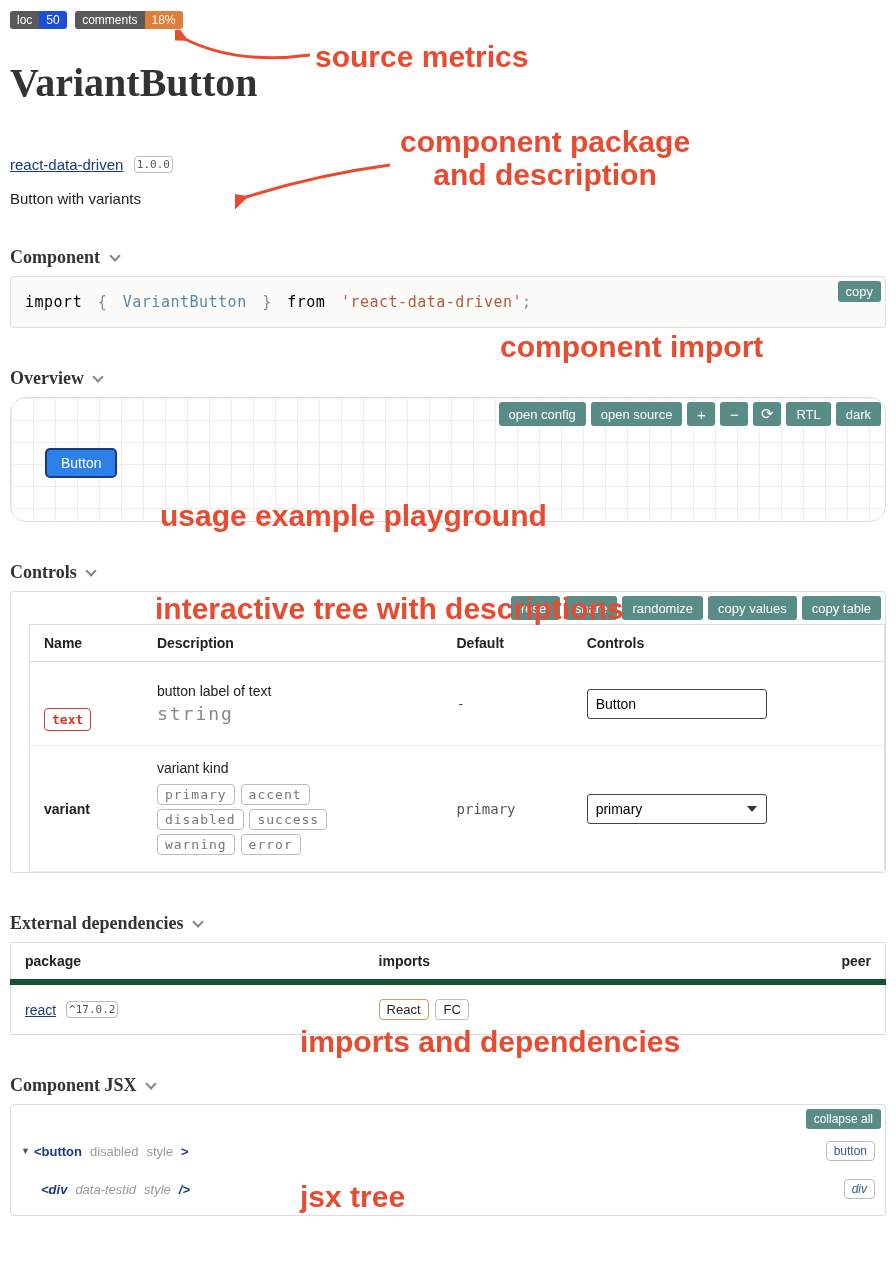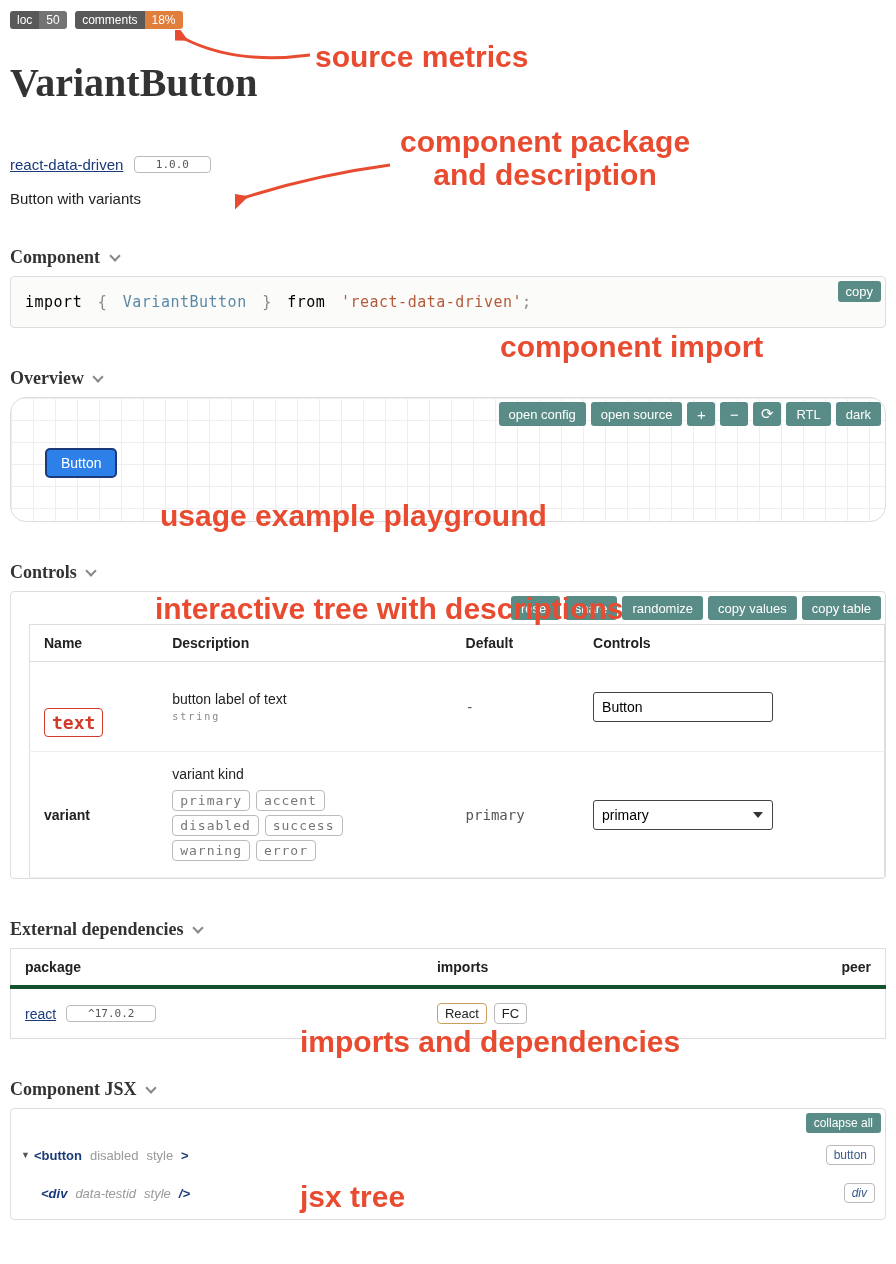--- a/index.html
+++ b/index.html
@@ -21,7 +21,7 @@
   }
   .badge span { padding: 2px 7px; }
   .badge .bk { background: #595959; color: #fff; }
-  .badge .bv-blue { background: #737373; color: #fff; }
+  .badge .bv-blue { background: #1d4ed8; color: #fff; }
   .badge .bv-orange { background: #e07e3b; color: #fff; }
   h1.title {
     font-family: Georgia, "Times New Roman", serif;

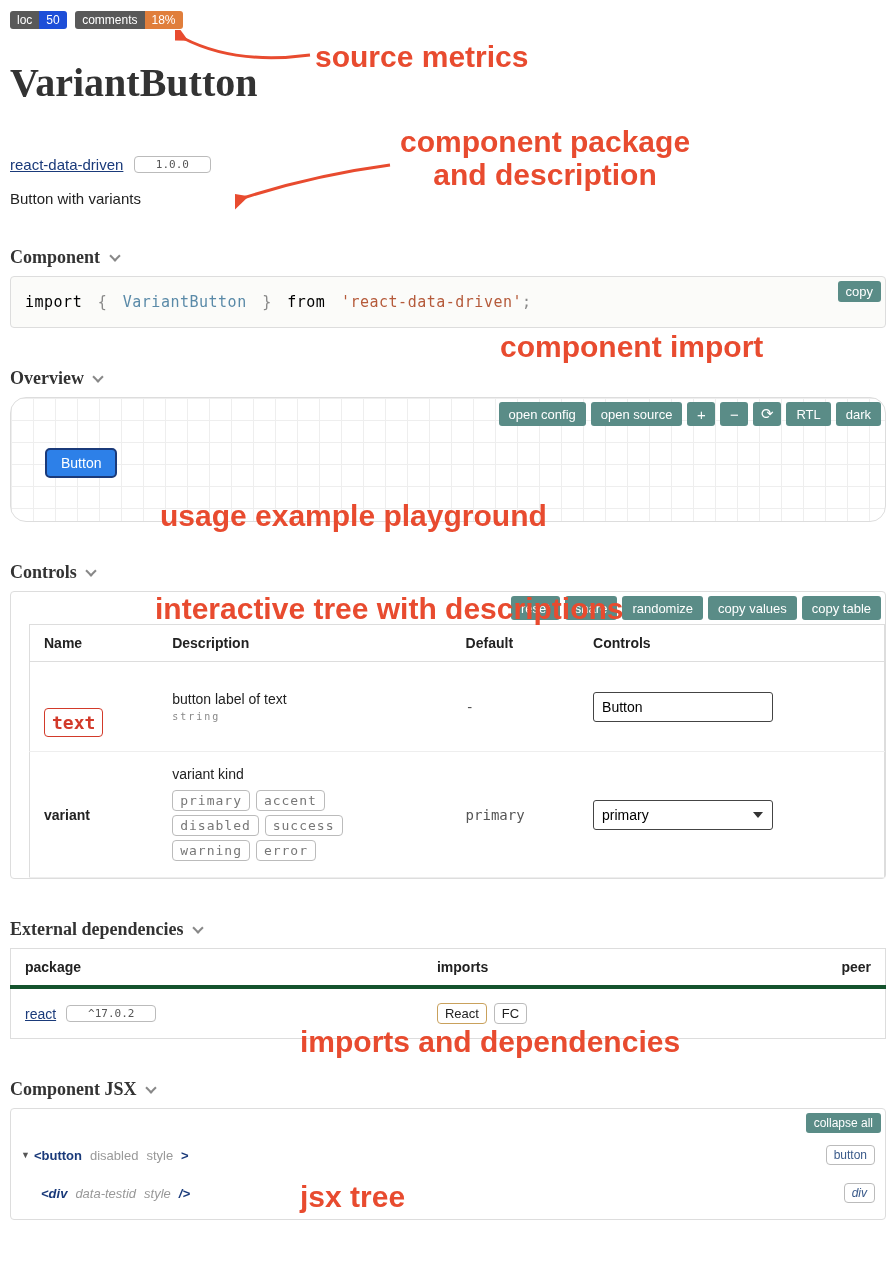--- a/index.html
+++ b/index.html
@@ -42,7 +42,7 @@
     border-radius: 4px;
     font-size: 11px;
     font-family: "SFMono-Regular", Menlo, monospace;
-    padding: 1px 21px;
+    padding: 1px 2px;
     color: #555;
     margin-left: 6px;
     vertical-align: 2px;

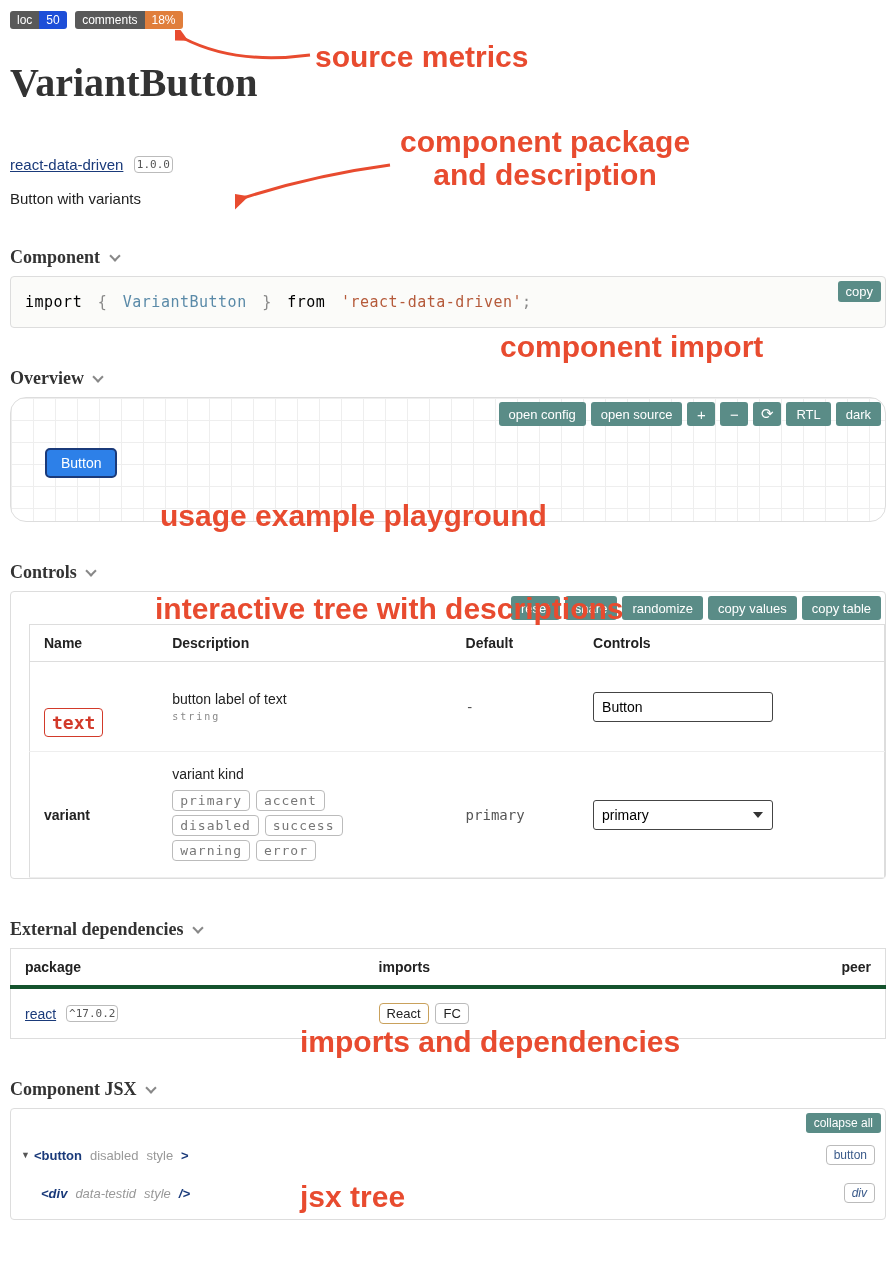--- a/index.html
+++ b/index.html
@@ -157,7 +157,7 @@
     border: 1.5px solid #d23a2a;
     color: #d23a2a;
     font-family: monospace;
-    font-size: 18px;
+    font-size: 13px;
     font-weight: 700;
     padding: 3px 7px;
     border-radius: 4px;

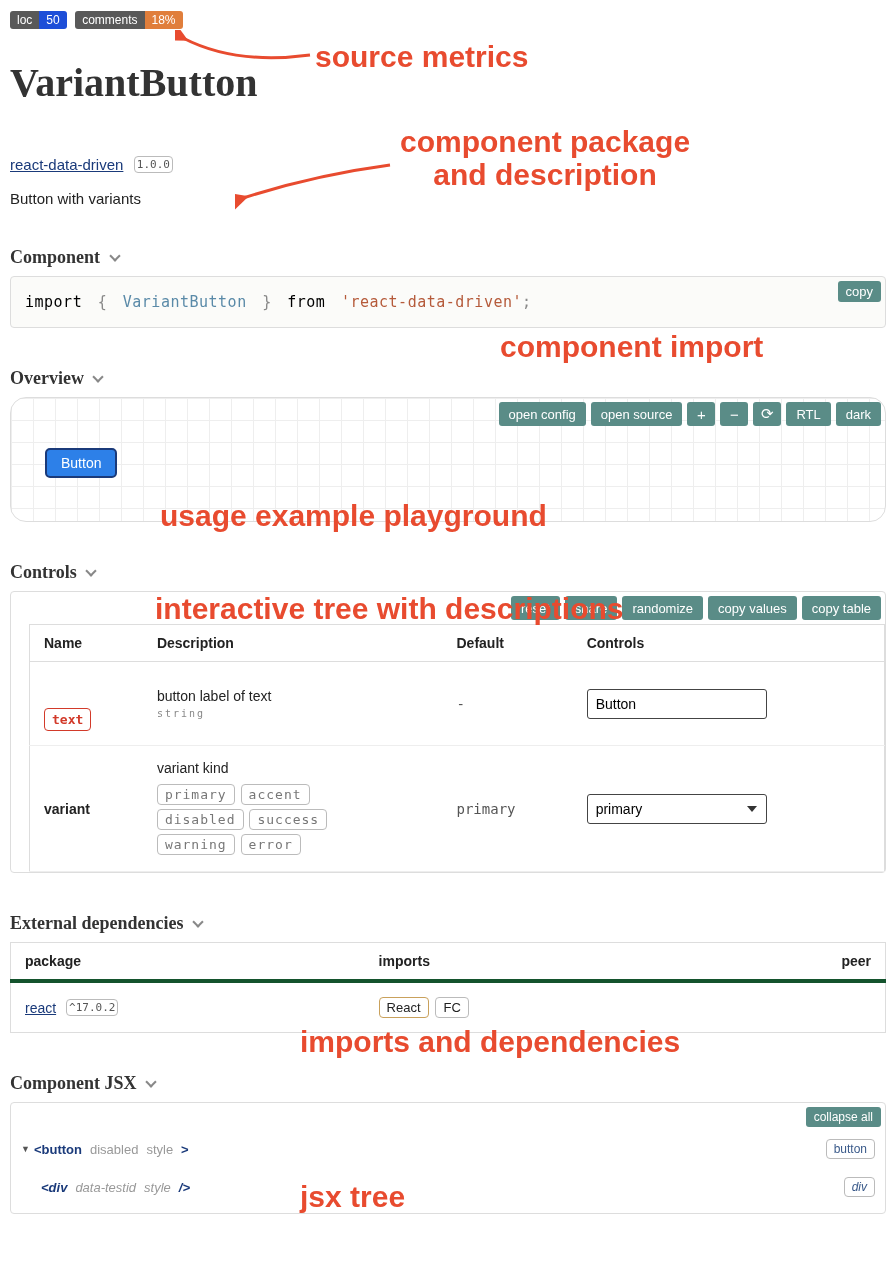--- a/index.html
+++ b/index.html
@@ -177,7 +177,7 @@
   }
   .type-bare {
     font-family: "SFMono-Regular", Menlo, monospace;
-    font-size: 10px;
+    font-size: 18px;
     color: #888;
     letter-spacing: 2px;
     margin-top: 4px;

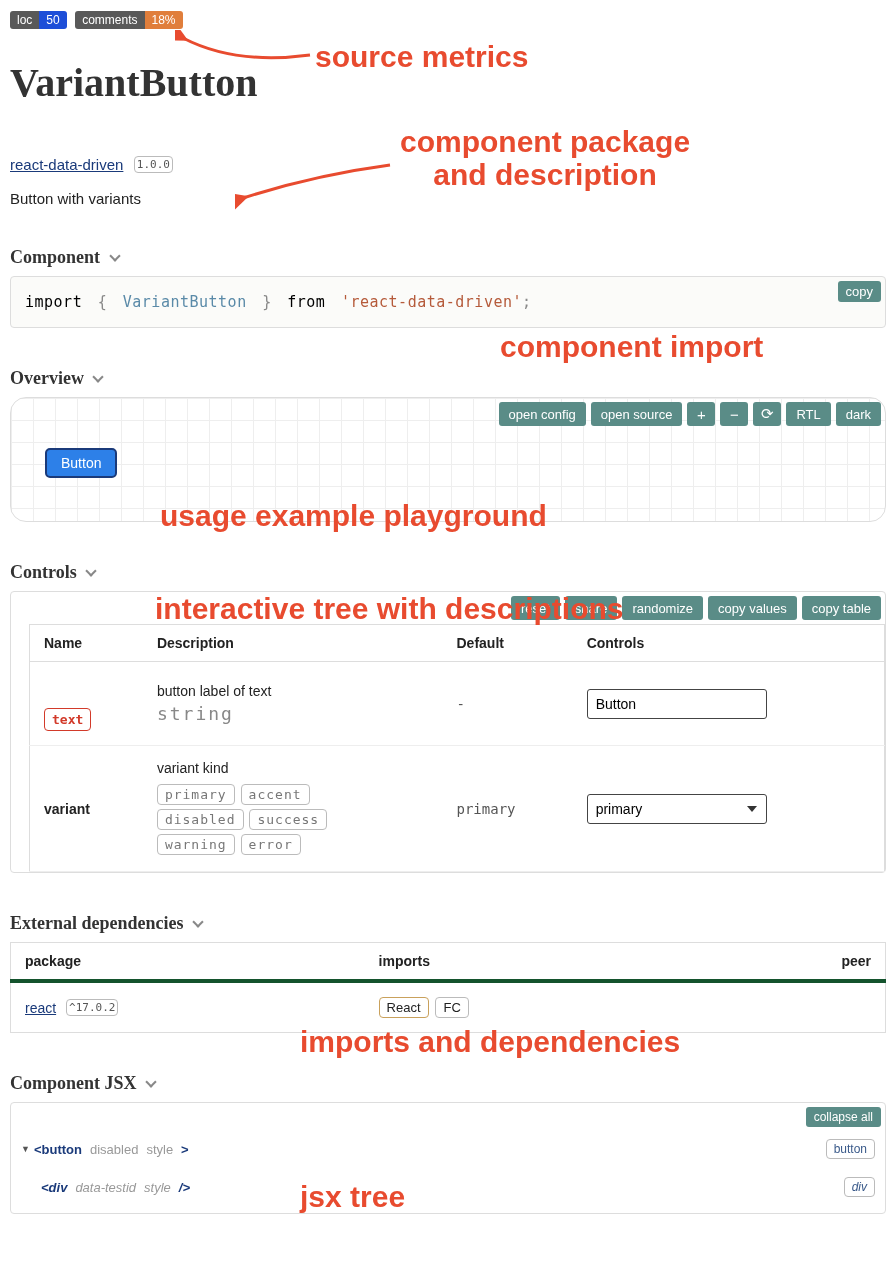--- a/index.html
+++ b/index.html
@@ -230,7 +230,7 @@
     text-align: left;
     font-weight: 700;
     padding: 10px 14px;
-    border-bottom: 4px solid #14532d;
+    border-bottom: 6px solid #14532d;
   }
   table.deps th.peer { text-align: right; }
   table.deps td { padding: 14px; }

